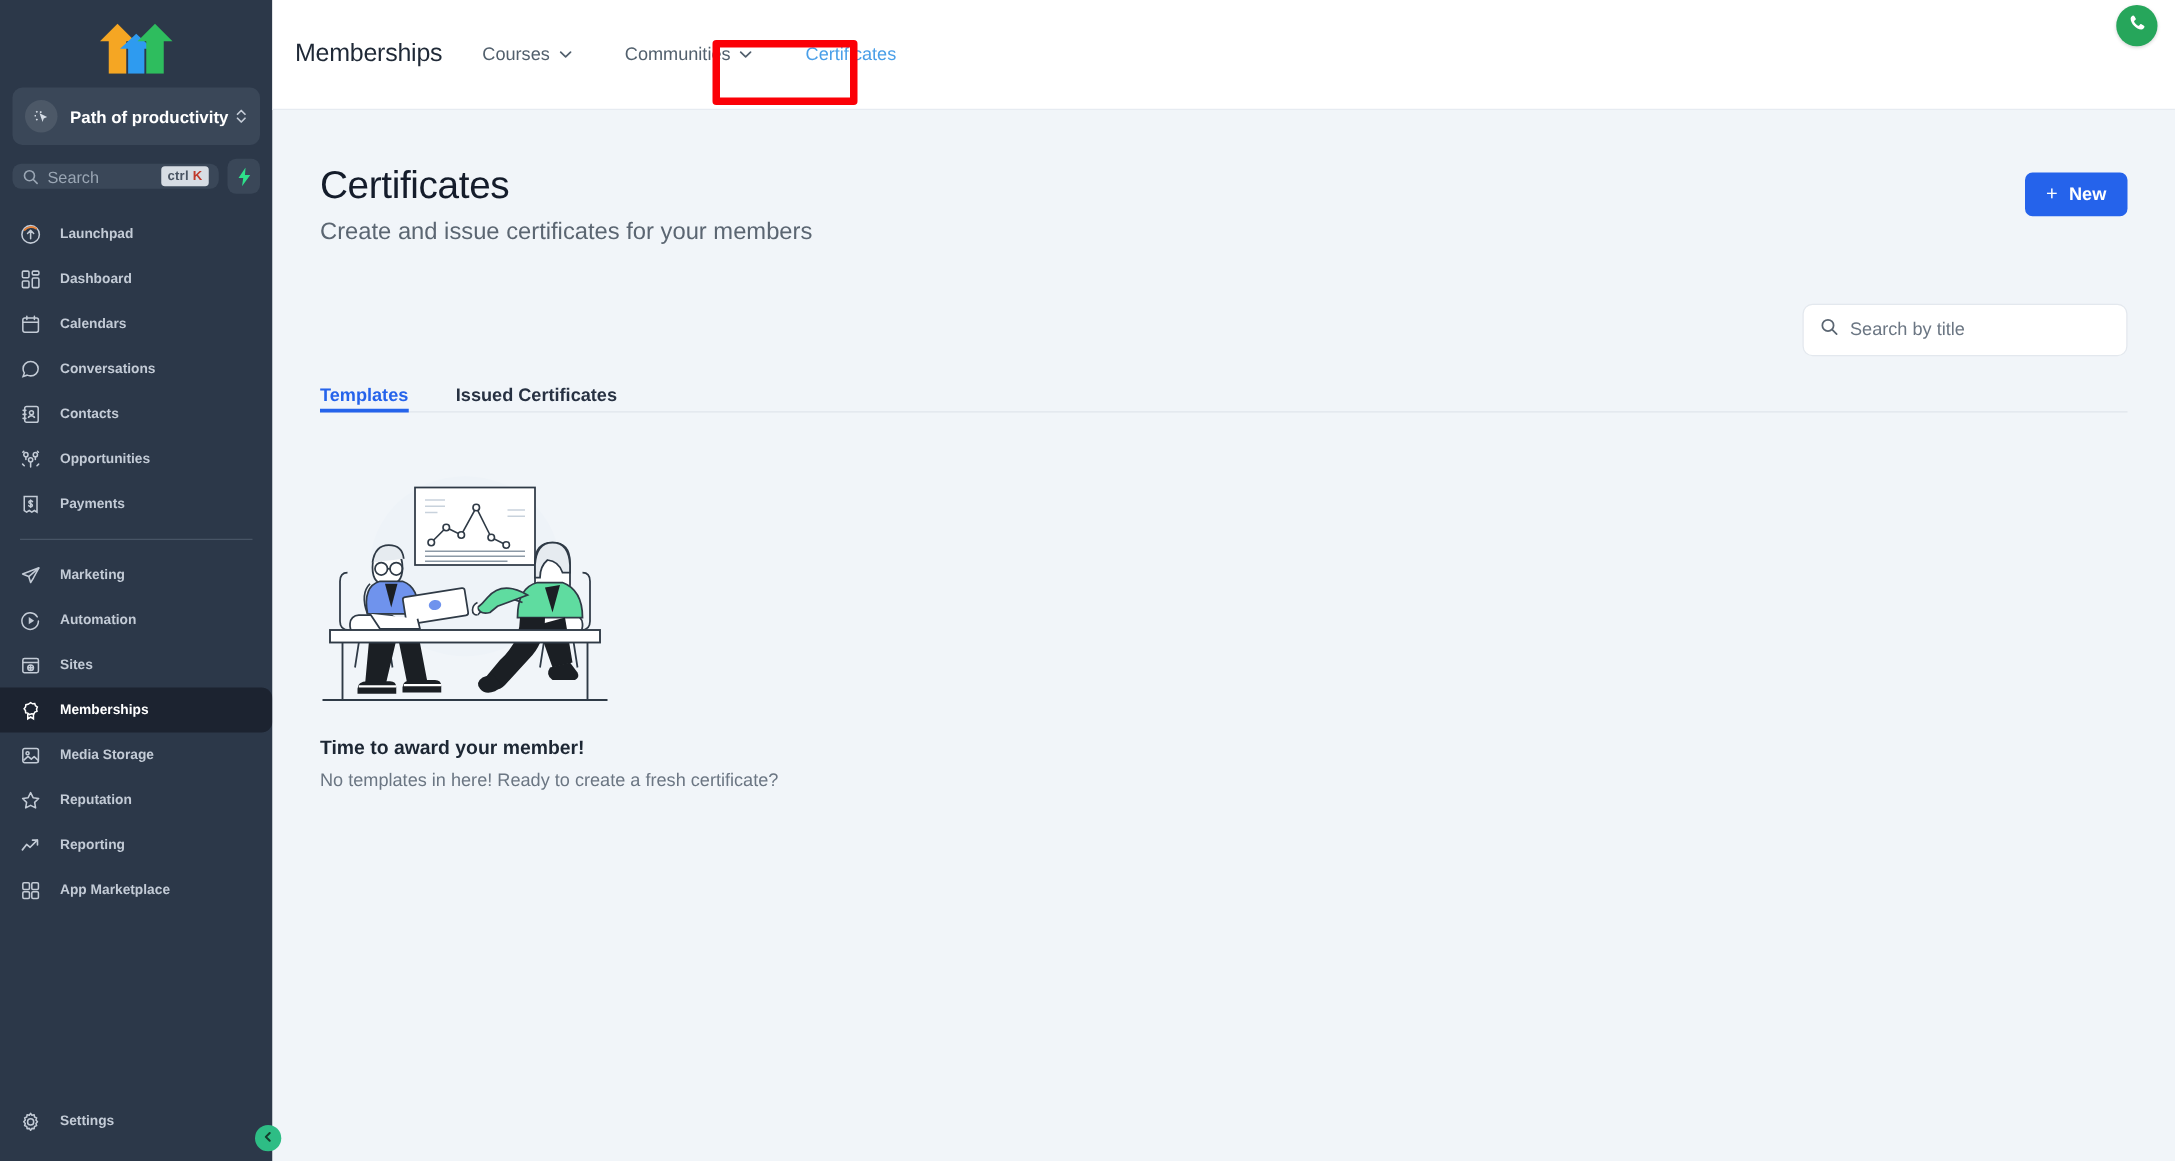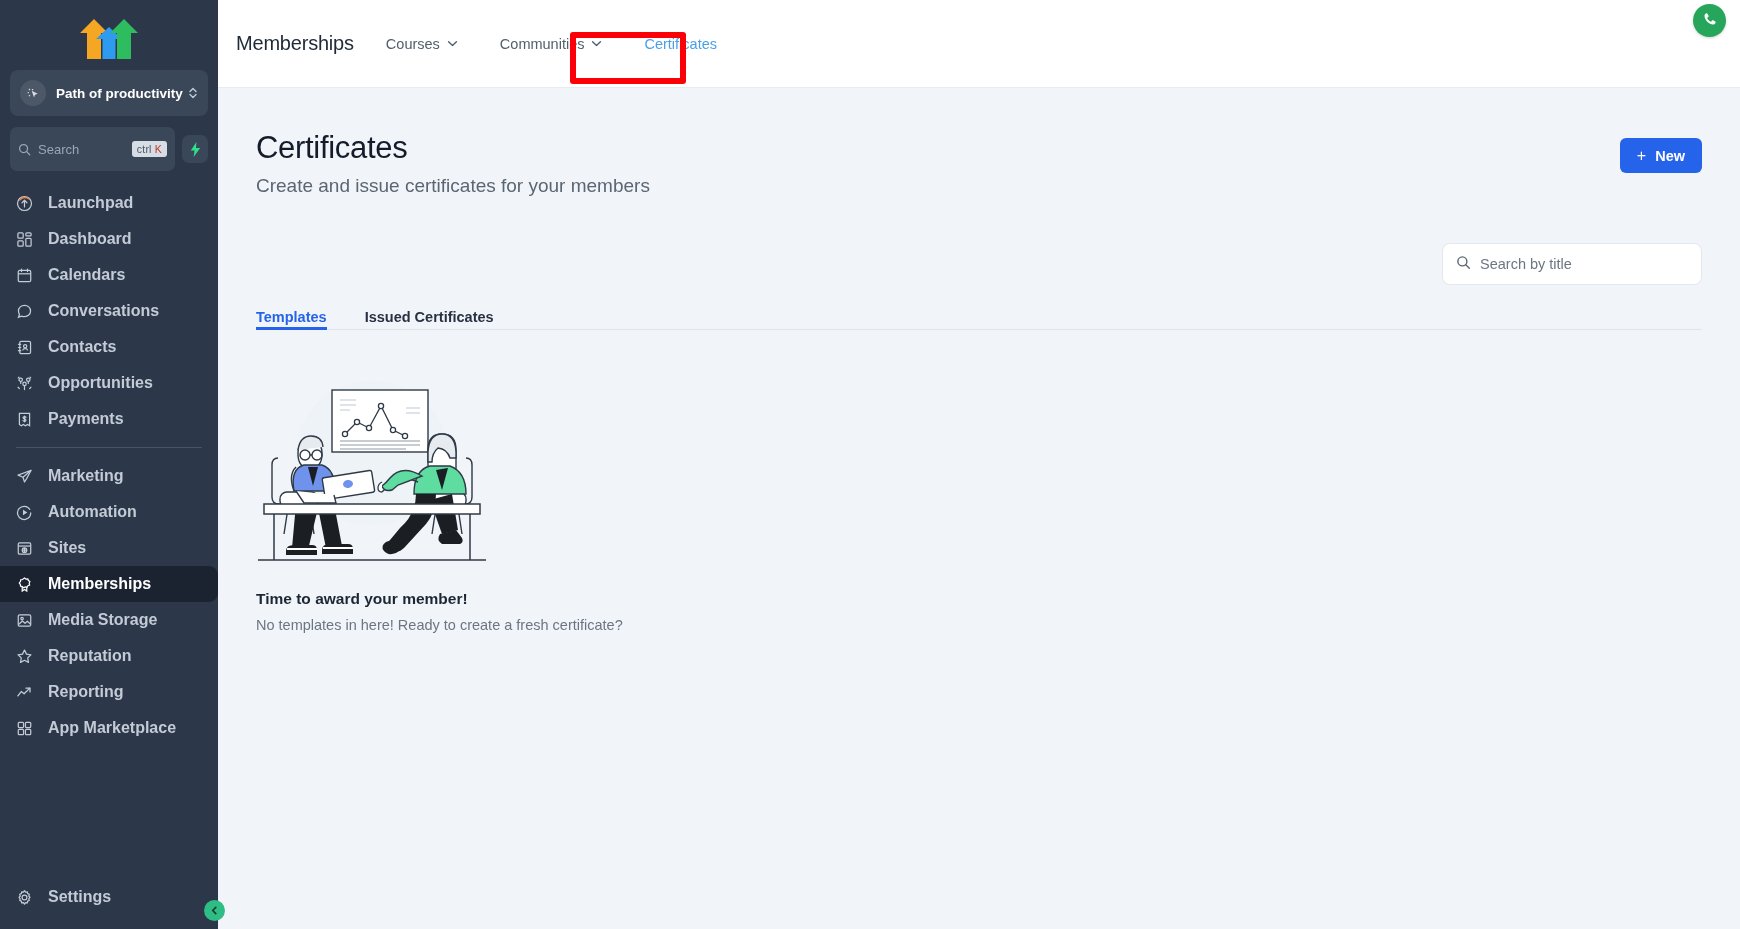--- a/index.html
+++ b/index.html
@@ -54,7 +54,7 @@
     display: flex; align-items: center; gap: 7px;
   }
   .search-box {
-    flex: 1; height: 44px;
+    flex: 1; height: 20px;
     background: #3a4758;
     border-radius: 7px;
     display: flex; align-items: center;

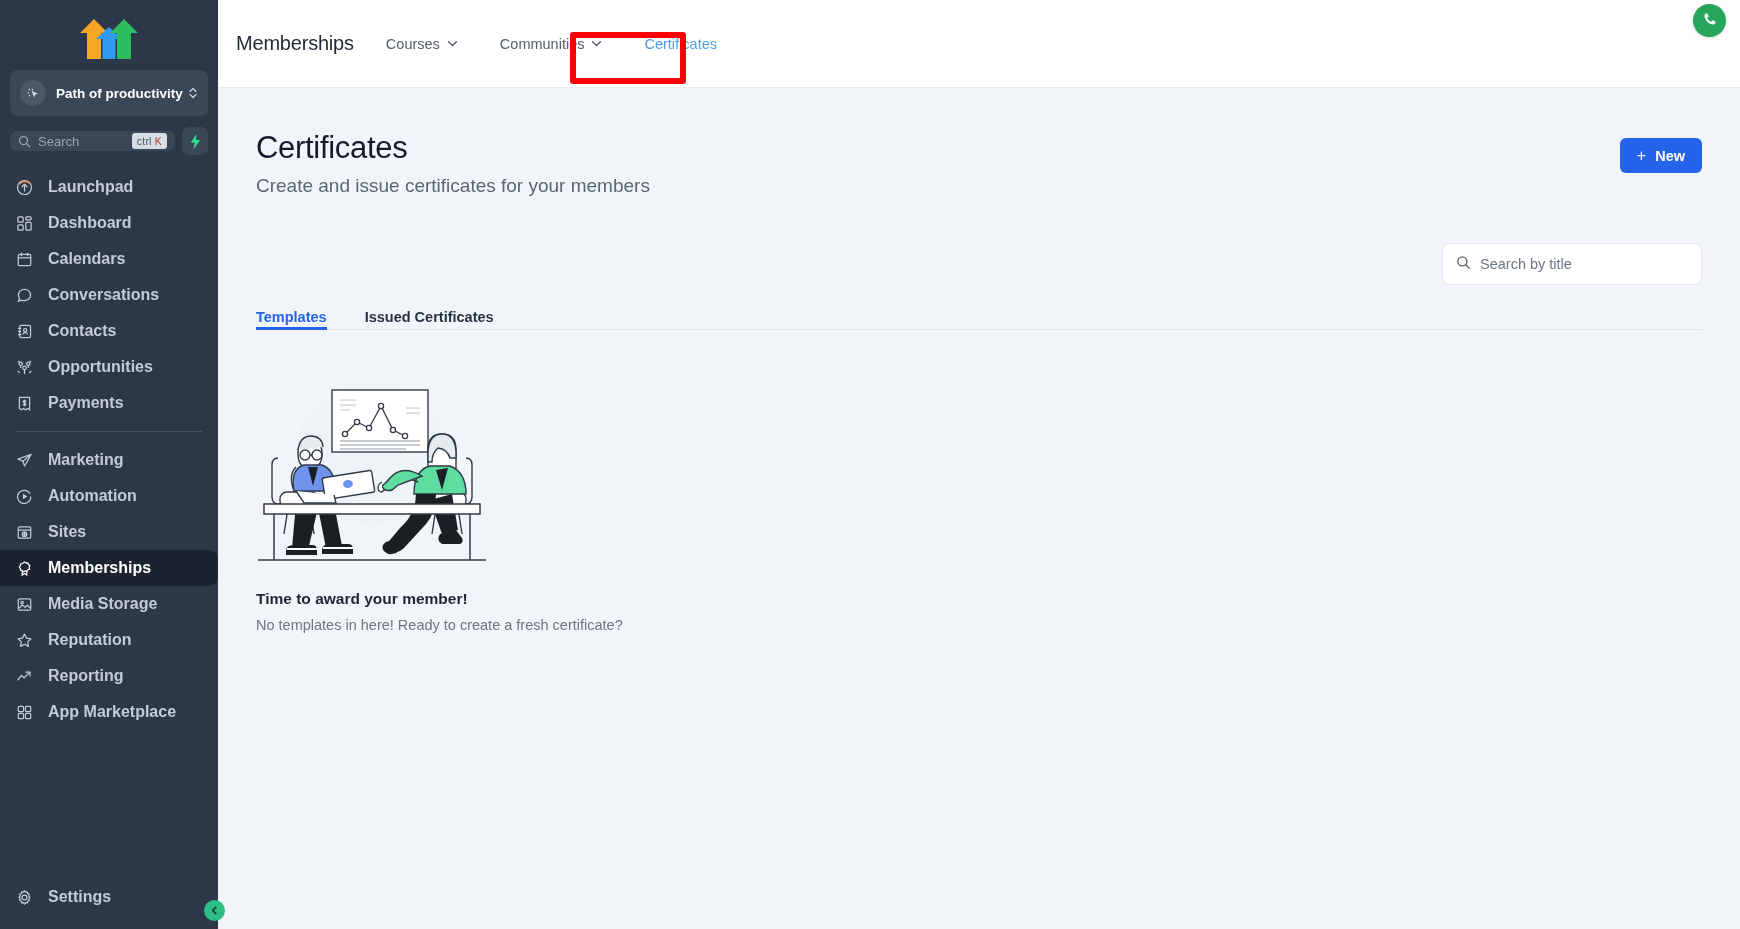--- a/index.html
+++ b/index.html
@@ -69,7 +69,7 @@
   }
   .kbd {
     background: #d7dde4; color: #4a5563;
-    font-size: 10.5px; font-weight: normal;
+    font-size: 10.5px; font-weight: bold;
     border-radius: 3px; padding: 2px 5px;
     font-family: "Liberation Sans", sans-serif;
     letter-spacing: .2px;

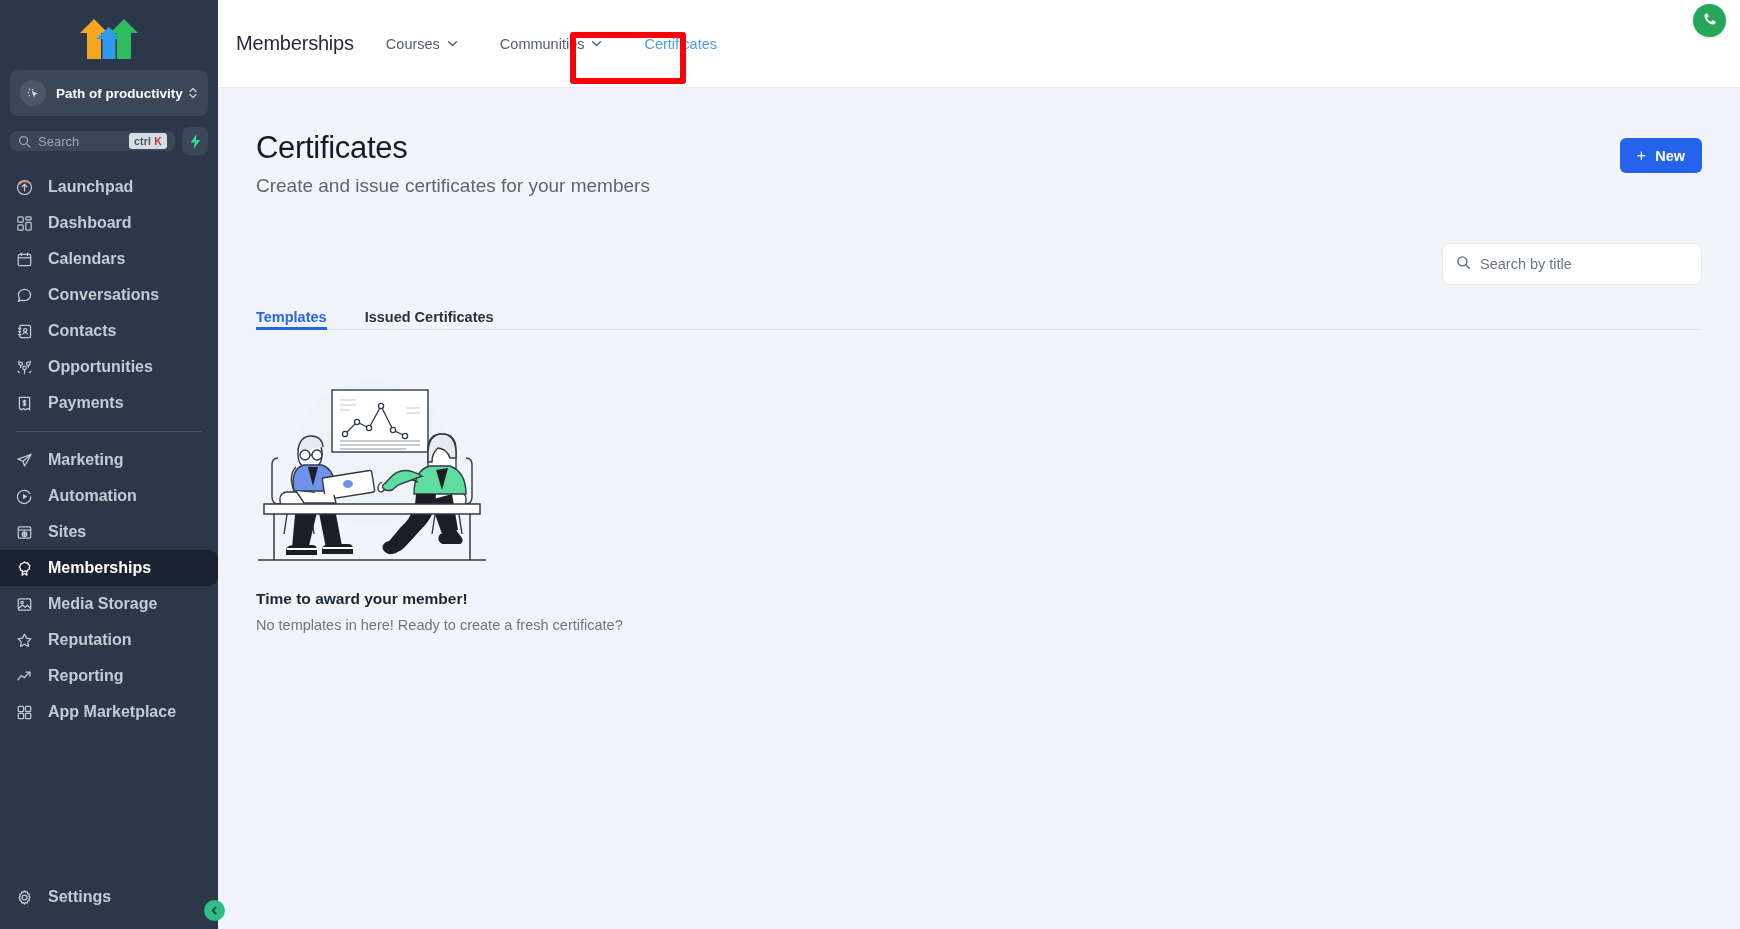--- a/index.html
+++ b/index.html
@@ -88,7 +88,7 @@
     display: flex; align-items: center;
     padding-left: 16px;
     color: #c3cbd6;
-    font-size: 16px; font-weight: bold;
+    font-size: 11px; font-weight: bold;
     cursor: pointer;
     border-top-right-radius: 9px; border-bottom-right-radius: 9px;
     margin-right: 0px;

